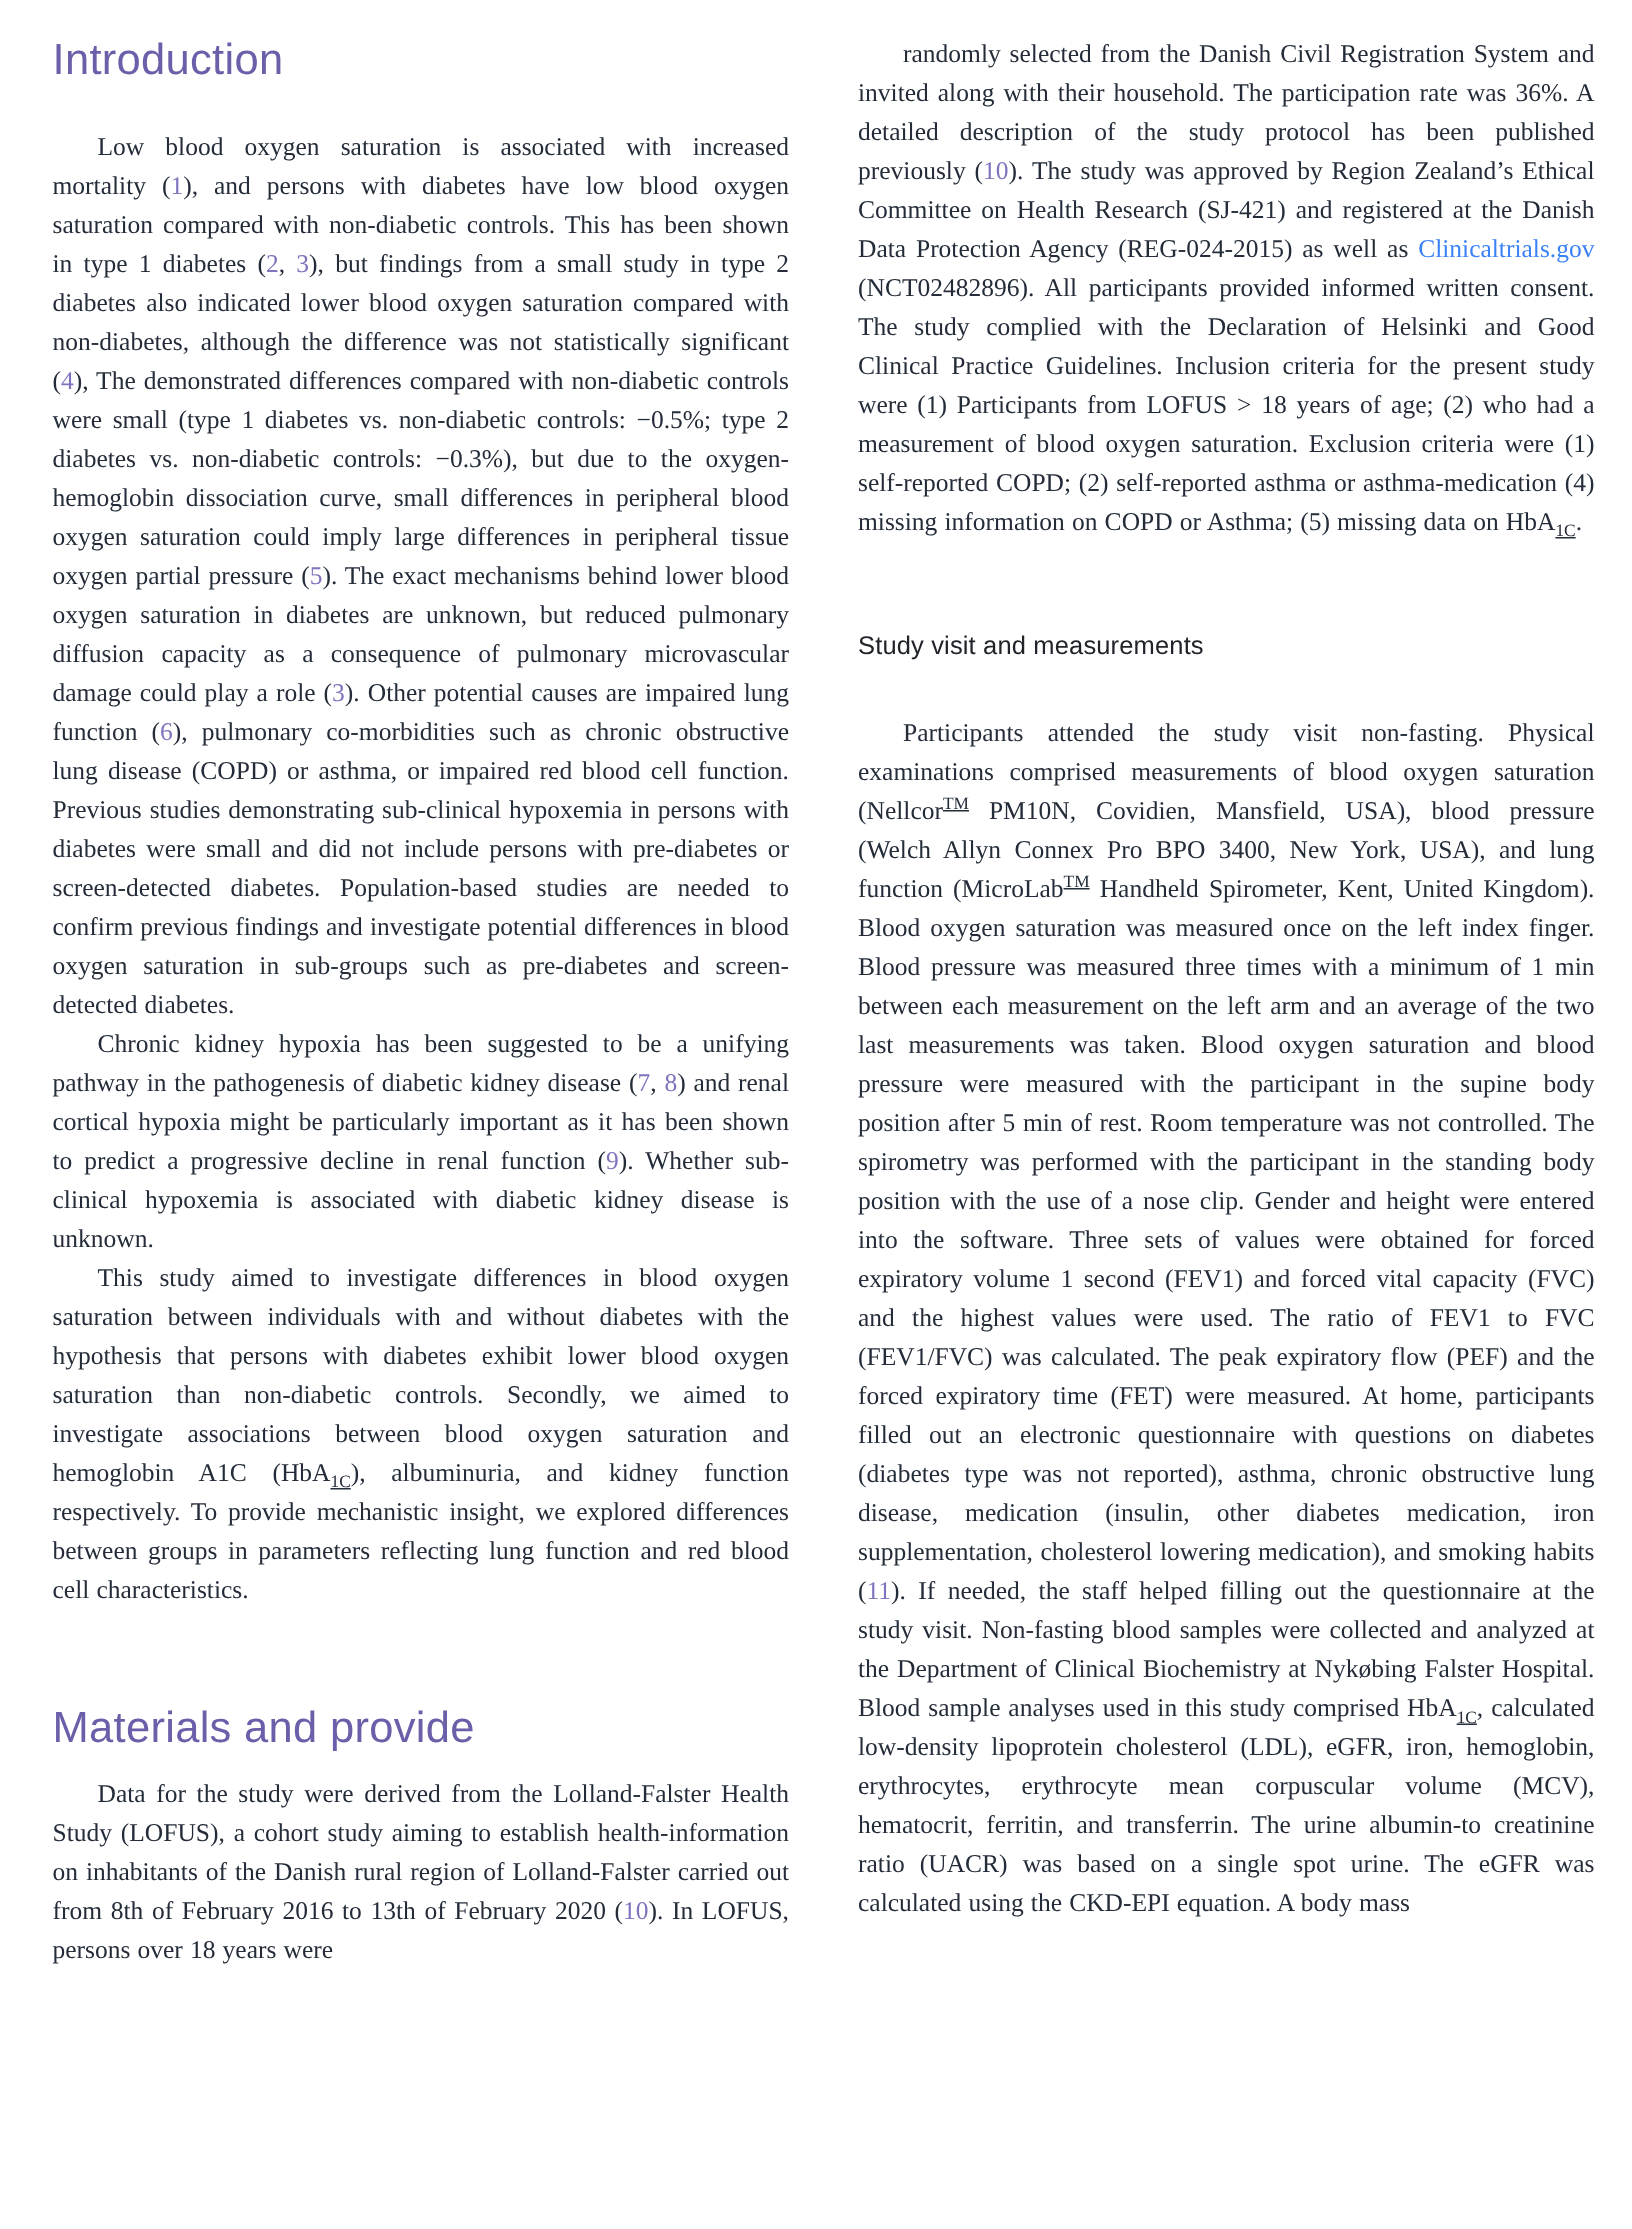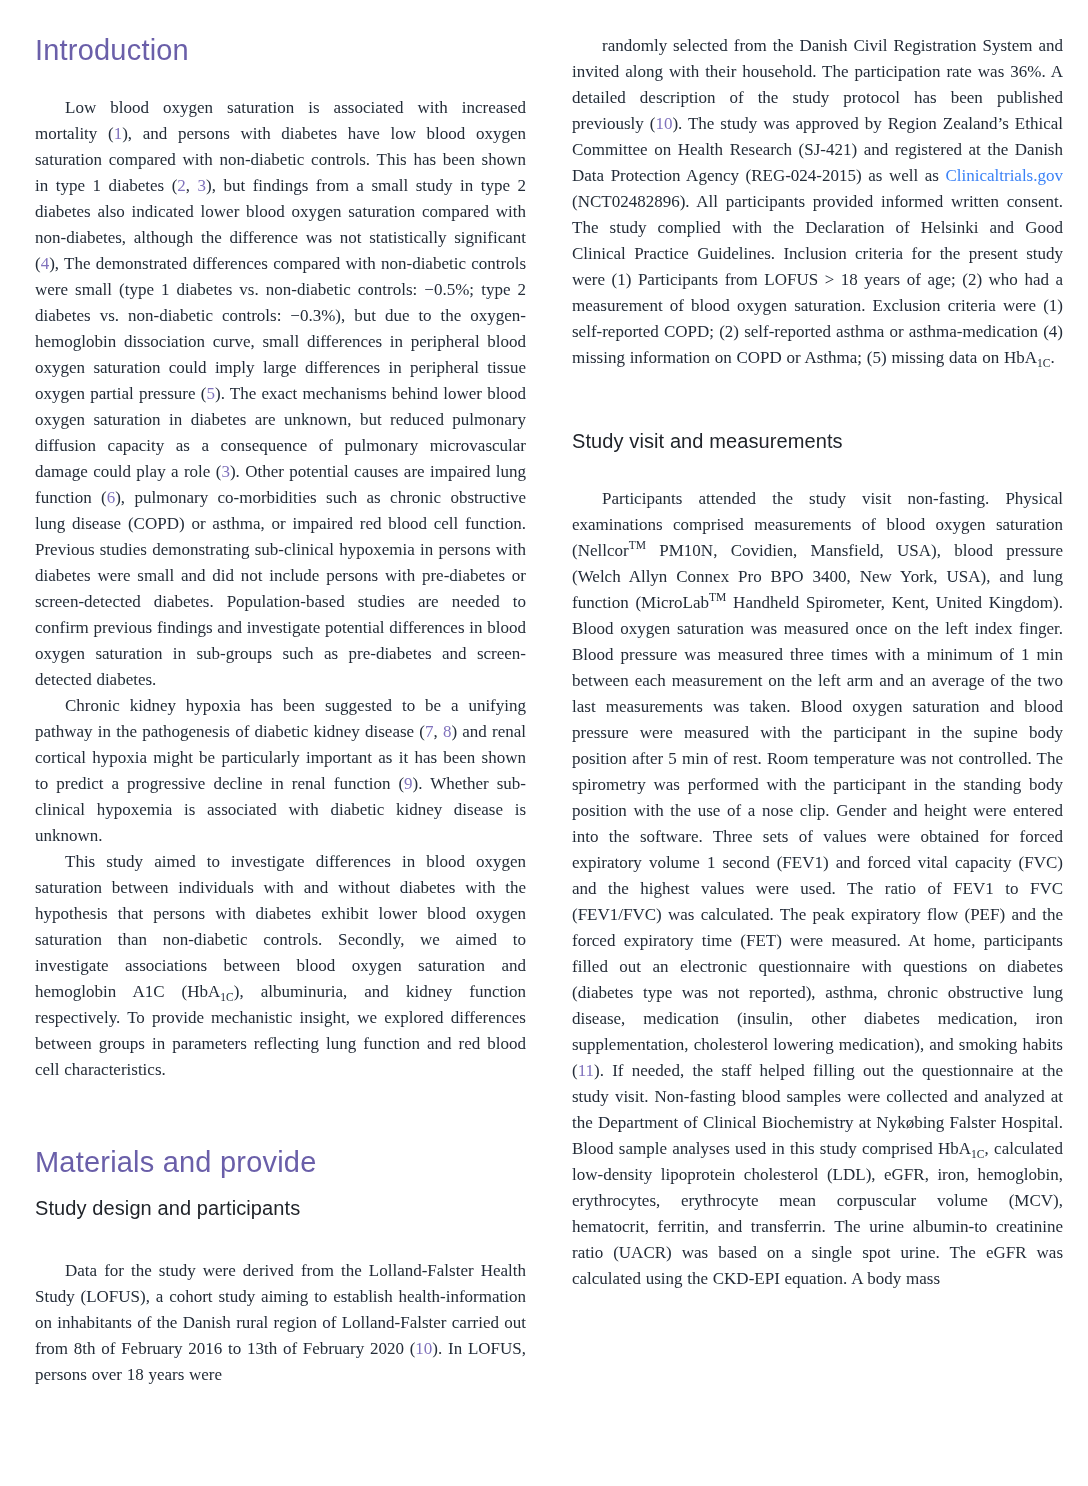--- a/index.html
+++ b/index.html
@@ -14,7 +14,7 @@
   .page {
     box-sizing: border-box;
     display: flex;
-    padding: 33px 26px 0 35px;
+    padding: 23px 26px 0 35px;
     gap: 46px;
   }
   .col { width: 491px; flex: 0 0 491px; }

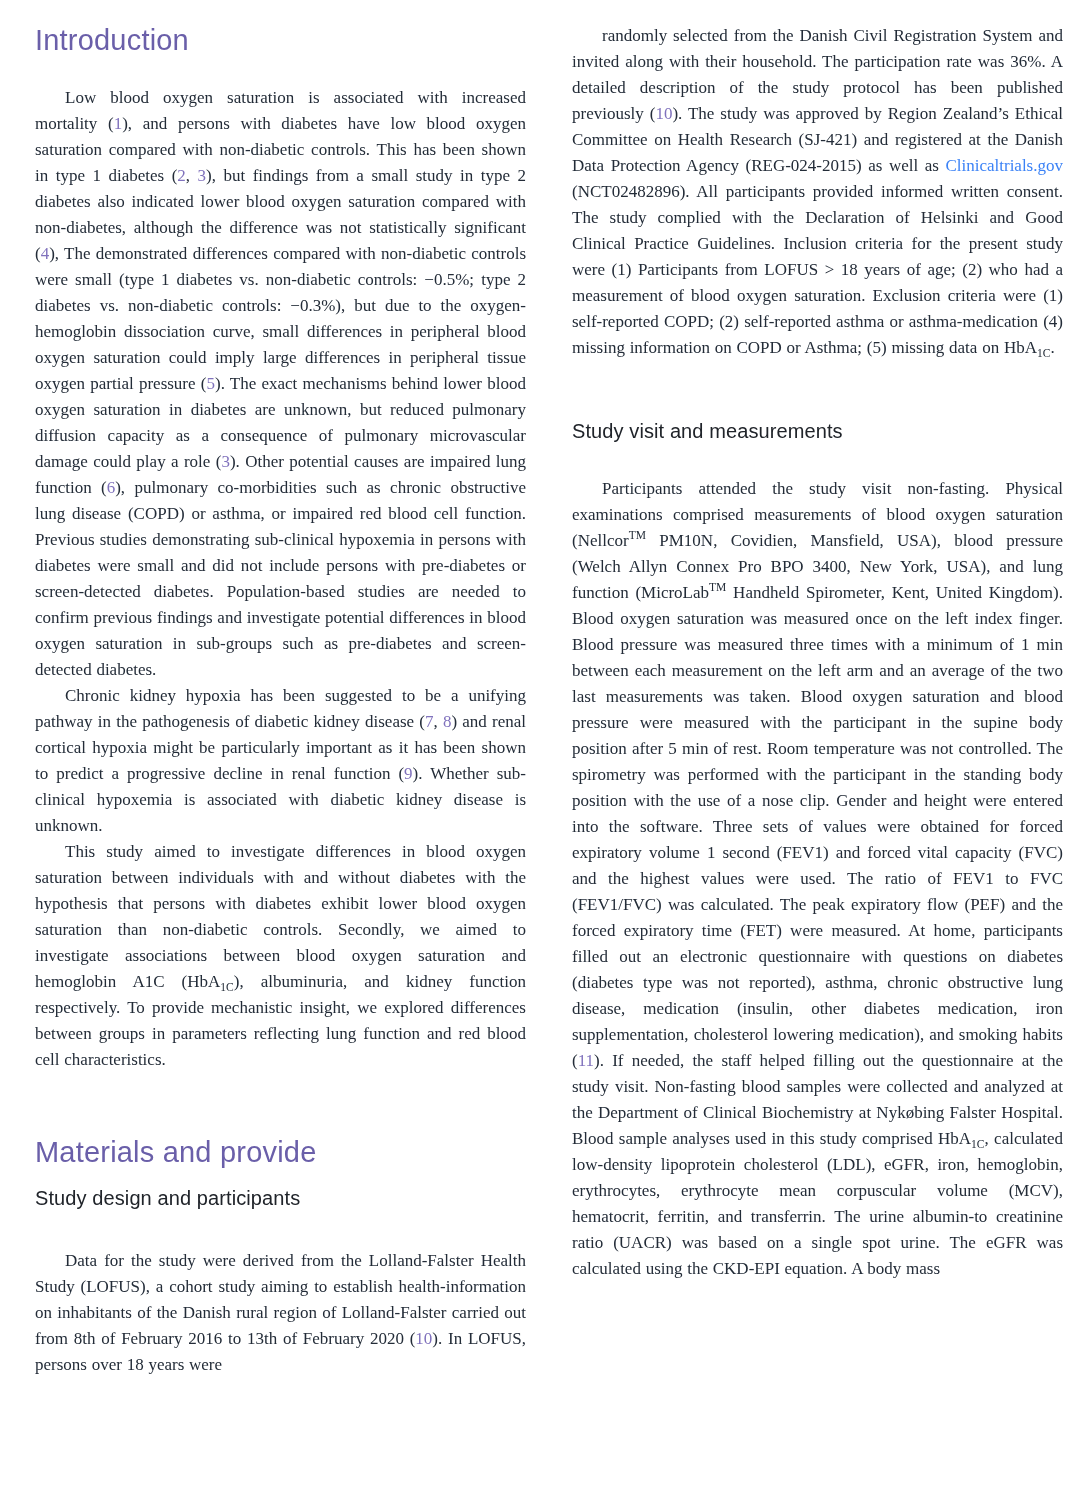--- a/index.html
+++ b/index.html
@@ -49,7 +49,7 @@
   h2.visit { margin: 55px 0 30px 0; }
   .ref { color: #8072bd; }
   .ext-link { color: #3b82f6; cursor: pointer; }
-  sub.inline-sub, sup.inline-sup { font-size: 68%; line-height: 0; }
+  sub.inline-sub, sup.inline-sup { font-size: 68%; line-height: 0; text-decoration: underline; }
 </style>
 </head>
 <body>

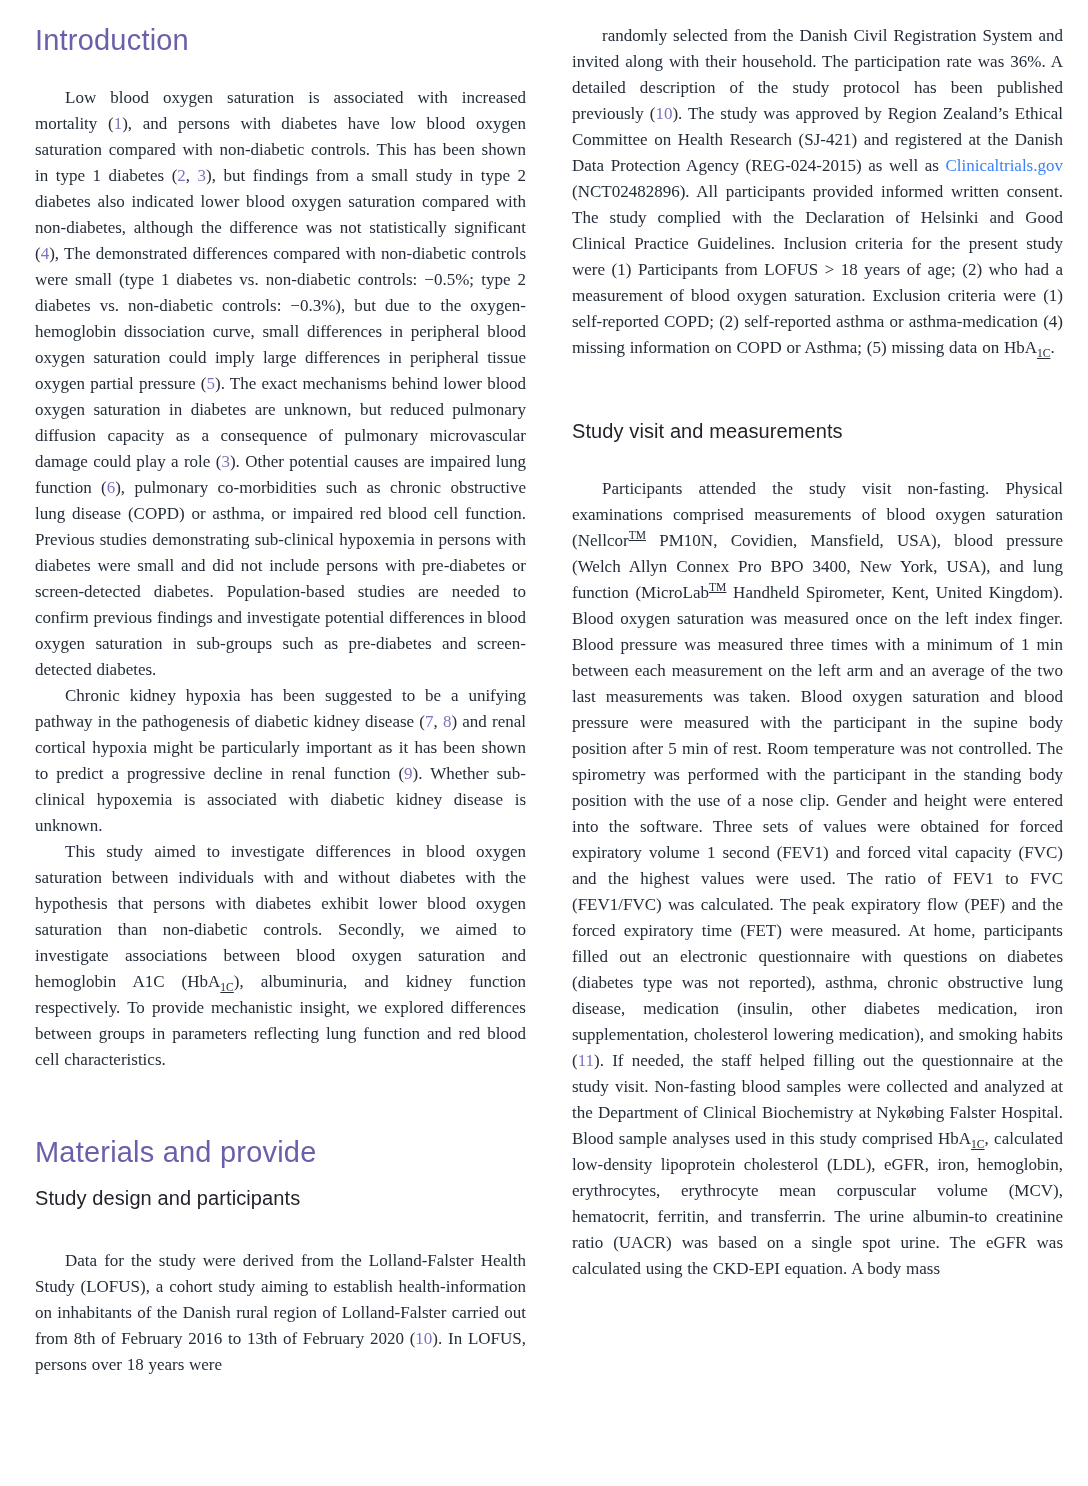--- a/index.html
+++ b/index.html
@@ -37,7 +37,7 @@
   }
   h2.sub-heading {
     font-family: "Liberation Sans", sans-serif;
-    font-size: 20px;
+    font-size: 17px;
     line-height: 30px;
     font-weight: 500;
     letter-spacing: 0.1px;

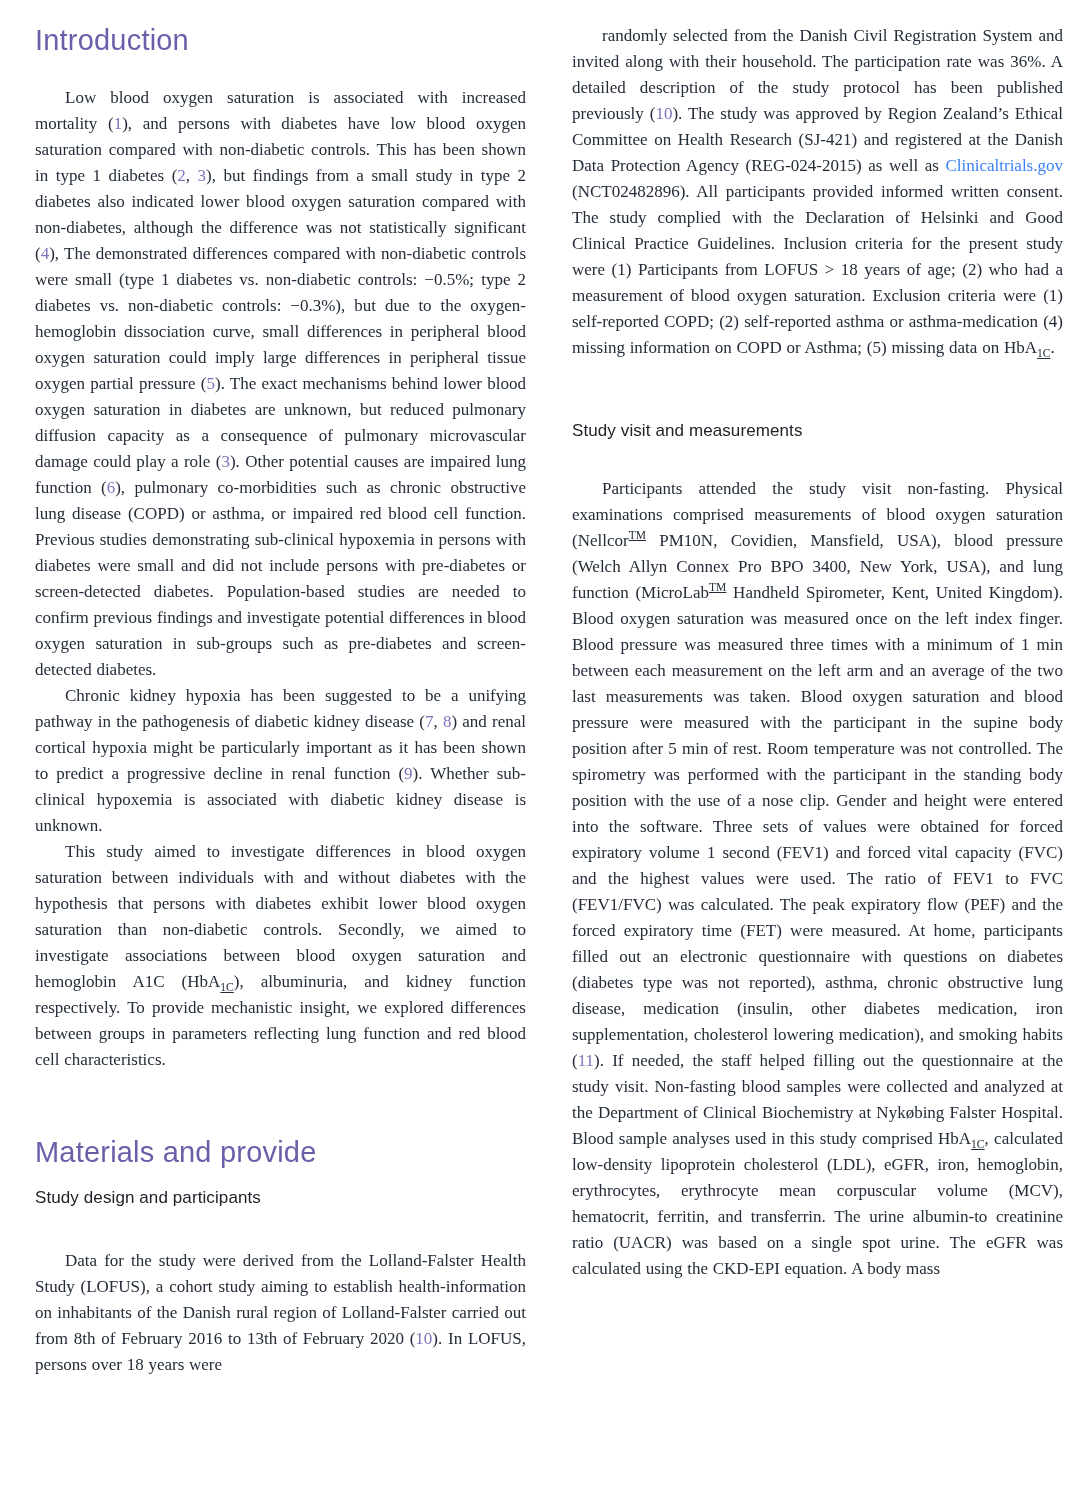--- a/index.html
+++ b/index.html
@@ -67,7 +67,6 @@
 
     <h1 class="sec-heading methods">Materials and provide</h1>
 
-    <h2 class="sub-heading design">Study design and participants</h2>
 
     <p class="body-par">Data for the study were derived from the Lolland-Falster Health Study (LOFUS), a cohort study aiming to establish health-information on inhabitants of the Danish rural region of Lolland-Falster carried out from 8th of February 2016 to 13th of February 2020 (<span class="ref">10</span>). In LOFUS, persons over 18 years were</p>
   </div>

